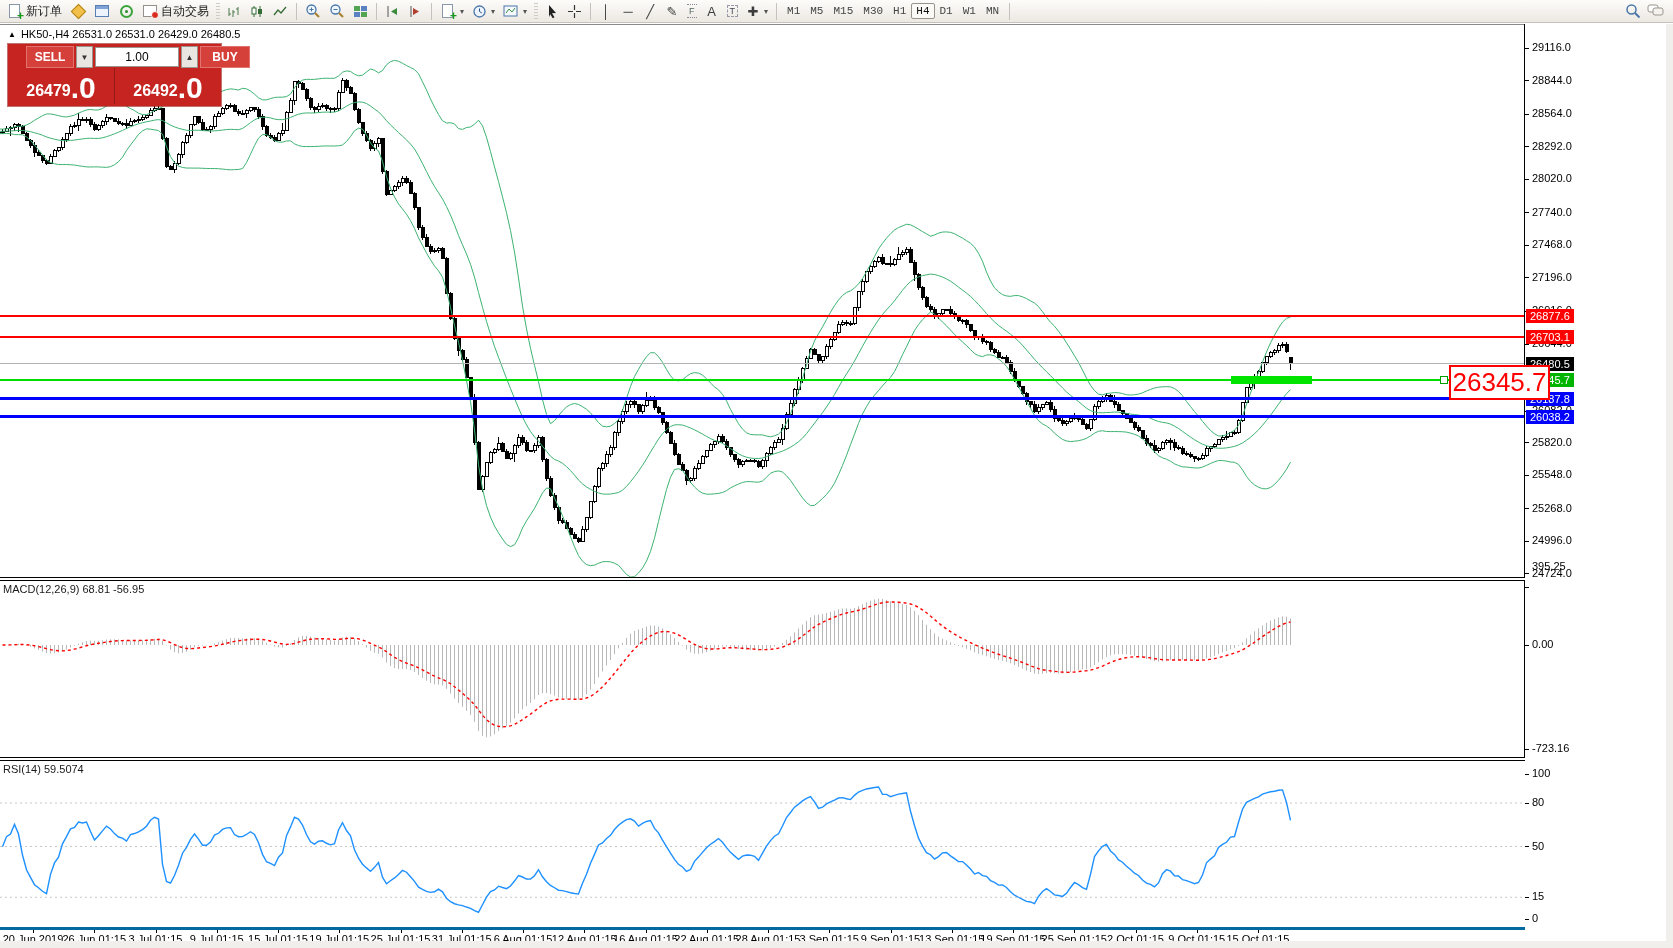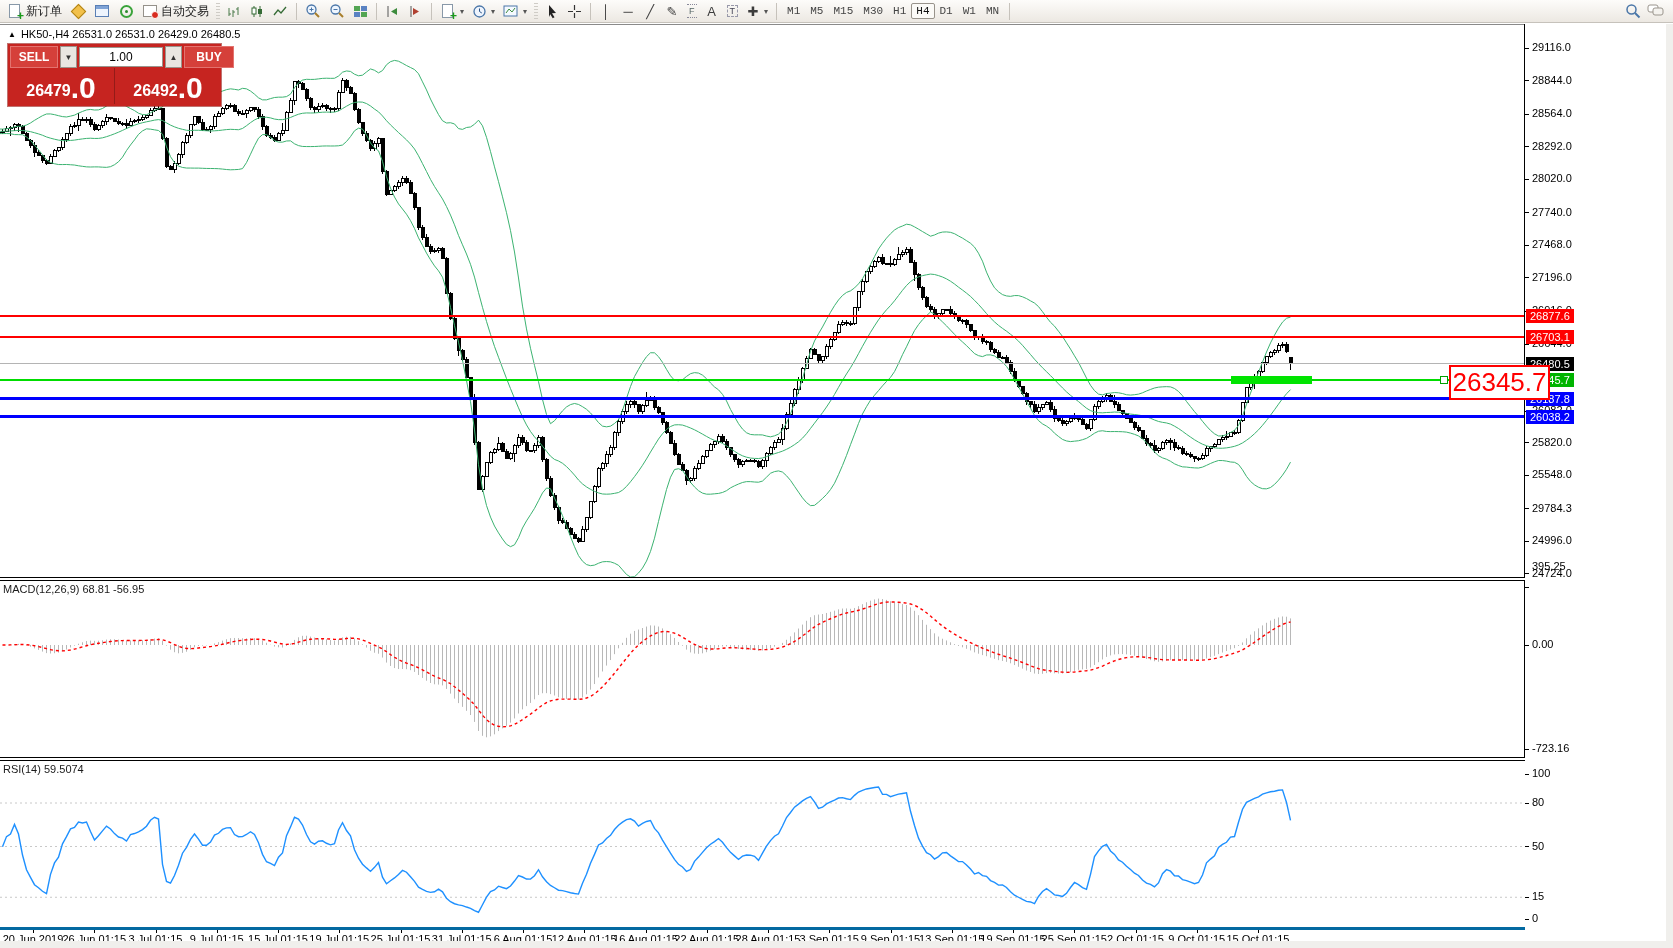--- a/index.html
+++ b/index.html
@@ -57,7 +57,7 @@
   #tp-row1{display:flex;align-items:center;height:24px;padding:2px 2px 0 2px;gap:2px;box-sizing:border-box;}
   .tp-btn{background:#d5403a;color:#fff;font-weight:bold;font-size:12px;border:1px solid #e3736f;
           height:20px;display:flex;align-items:center;justify-content:center;flex:none;}
-  #sell-btn{width:46px;} #buy-btn{width:48px;}
+  #sell-btn{width:46px;margin-left:16px;} #buy-btn{width:48px;}
   .spin{width:15px;height:20px;background:#e9e6e1;border:1px solid #9a958d;color:#333;font-size:8px;
         display:flex;align-items:center;justify-content:center;flex:none;}
   #volume-input{width:82px;height:18px;border:1px solid #9a958d;background:#fff;color:#000;

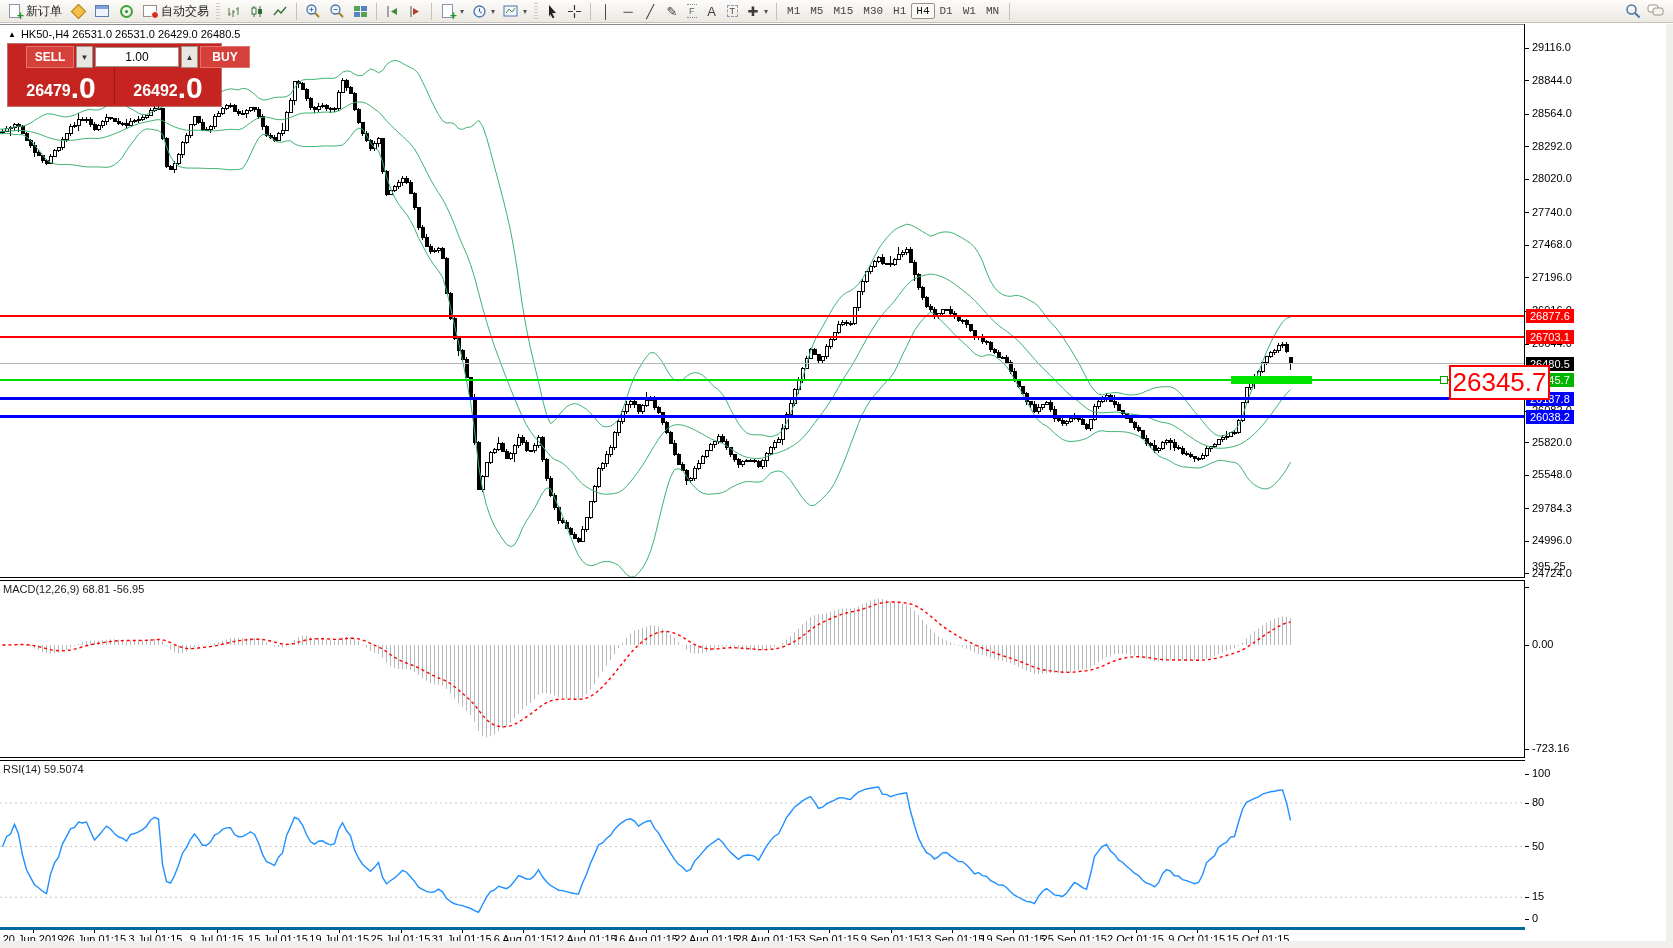--- a/index.html
+++ b/index.html
@@ -1358,7 +1358,7 @@
       <div class="ytick" style="top: 450.804px;"></div>
       <div class="ylabel" style="top: 444.304px;">25548.0</div>
       <div class="ytick" style="top: 484.336px;"></div>
-      <div class="ylabel" style="top: 477.836px;">29784.3</div>
+      <div class="ylabel" style="top: 477.836px;">25268.0</div>
       <div class="ytick" style="top: 516.911px;"></div>
       <div class="ylabel" style="top: 510.411px;">24996.0</div>
       <div class="ytick" style="top: 549.486px;"></div>

